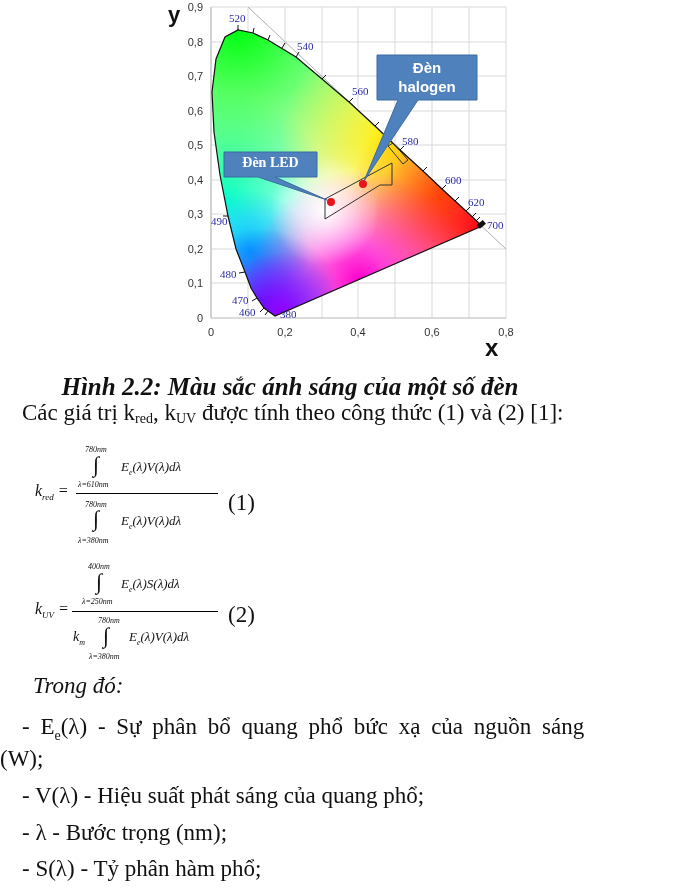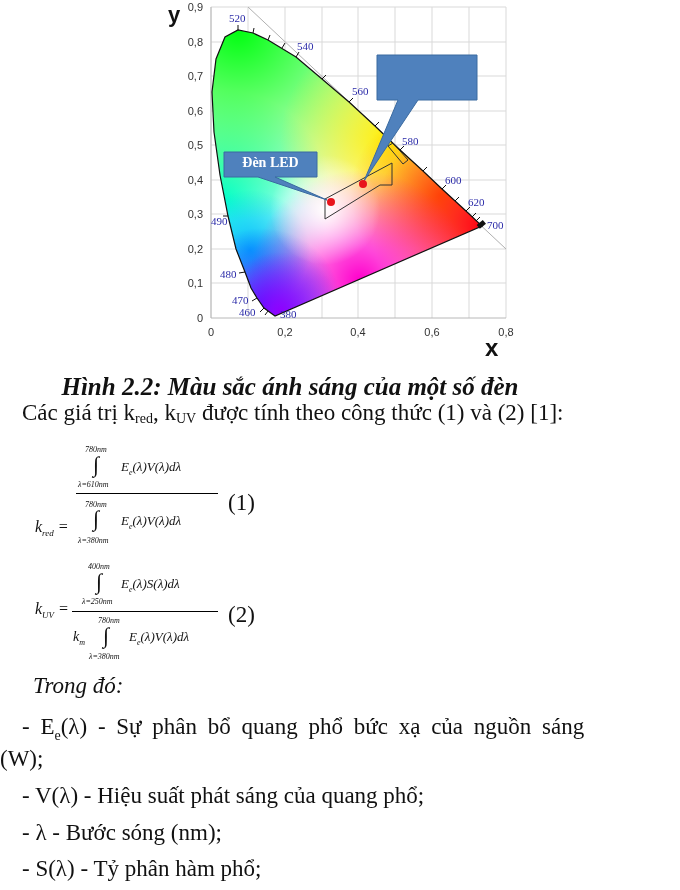--- a/index.html
+++ b/index.html
@@ -175,6 +175,10 @@
   </svg>
 
   <div style="position:absolute;left:224px;top:155px;width:93px;text-align:center;color:#fff;font-family:Liberation Serif, serif;font-weight:bold;font-size:14px;">Đèn LED</div>
+  <div style="position:absolute;left:377px;top:58px;width:100px;text-align:center;color:#fff;font-family:'Liberation Sans',sans-serif;font-weight:bold;font-size:15px;line-height:19px;">
+    <div>Đèn</div>
+    <div>halogen</div>
+  </div>
 
   <div class="ax-letter" style="left:168px;top:2px;">y</div>
   <div class="ax-letter" style="left:485px;top:334px;font-size:24px;">x</div>

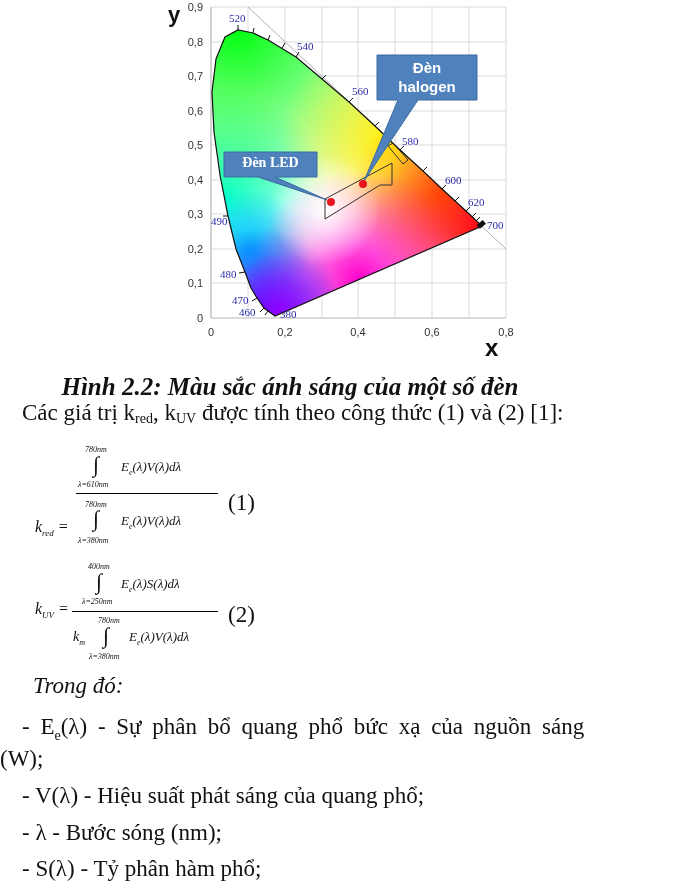--- a/index.html
+++ b/index.html
@@ -191,7 +191,7 @@
 </div>
 
 <div>
-  <div class="eq" style="left:35px;top:482px;font-size:16px;margin-top:36px;"><span>k</span><sub style="font-size:9px;">red</sub> =</div>
+  <div class="eq" style="left:35px;top:482px;font-size:16px;"><span>k</span><sub style="font-size:9px;">red</sub> =</div>
   <div class="eq sm" style="left:85px;top:445px;">780nm</div>
   <div class="eq" style="left:93px;top:452px;font-size:22px;font-style:normal;">∫</div>
   <div class="eq sm" style="left:78px;top:480px;text-align:right;">λ=610nm</div>

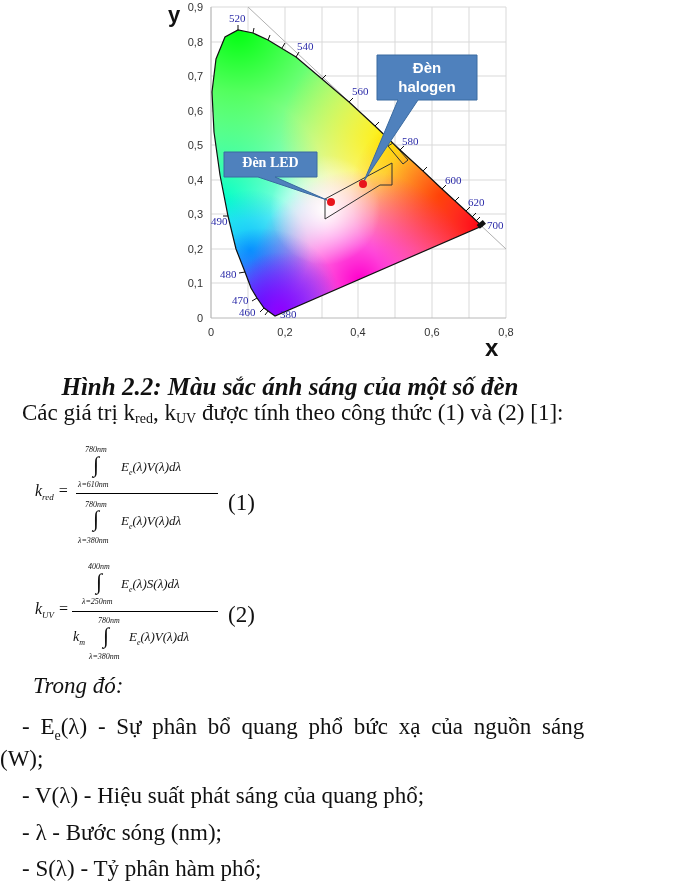--- a/index.html
+++ b/index.html
@@ -223,7 +223,7 @@
 <div class="line" style="left:22px;top:714px;word-spacing:5px;">- <span>E</span><sub style="font-size:14px;">e</sub><span>(λ) - Sự phân bổ quang phổ bức xạ của nguồn sáng</span></div>
 <div class="line" style="left:0px;top:746px;">(W);</div>
 <div class="line" style="left:22px;top:783px;">- V(λ) - Hiệu suất phát sáng của quang phổ;</div>
-<div class="line" style="left:22px;top:820px;">- λ - Bước sóng (nm);</div>
+<div class="line" style="left:22px;top:820px;">- λ - Bước trọng (nm);</div>
 <div class="line" style="left:22px;top:856px;">- S(λ) - Tỷ phân hàm phổ;</div>
 
 </body></html>

